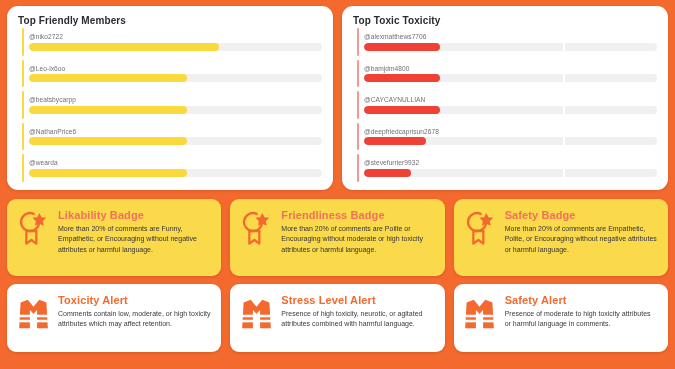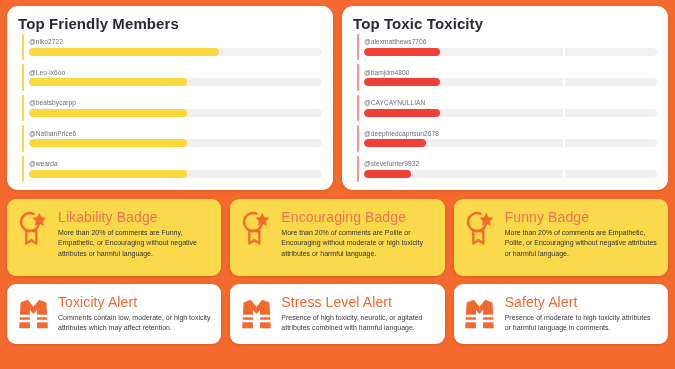--- a/index.html
+++ b/index.html
@@ -36,7 +36,7 @@
   }
 
   .panel-title {
-    font-size: 15px;
+    font-size: 10px;
     font-weight: bold;
     color: #2a2a33;
     letter-spacing: 0.1px;

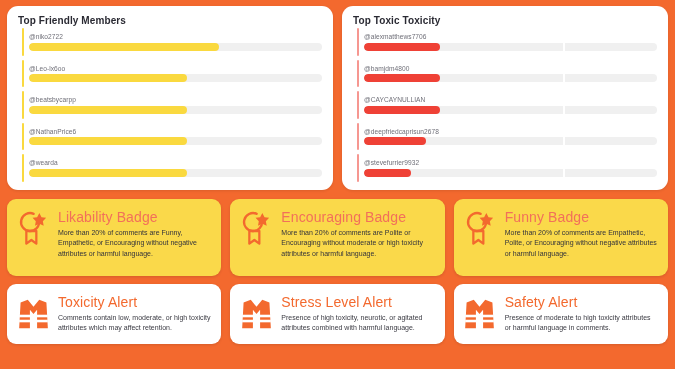--- a/index.html
+++ b/index.html
@@ -146,8 +146,8 @@
   }
 
   .card-title {
-    font-size: 14px;
-    font-weight: normal;
+    font-size: 11px;
+    font-weight: bold;
     color: #f3692e;
     margin-bottom: 2.5px;
     letter-spacing: 0.1px;

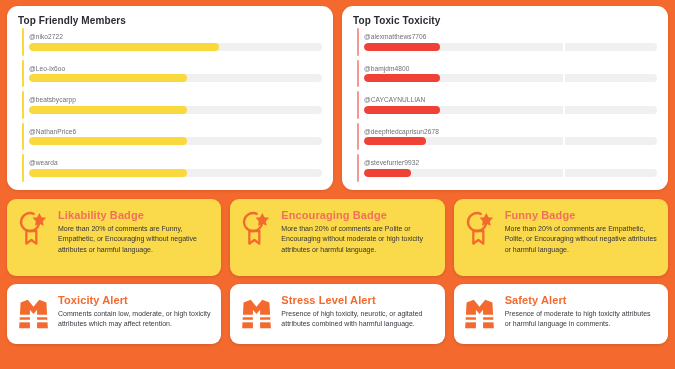--- a/index.html
+++ b/index.html
@@ -287,7 +287,7 @@
       </svg>
     </div>
     <div class="card-body">
-      <div class="card-title">Encouraging Badge</div>
+      <div class="card-title">Friendliness Badge</div>
       <div class="card-desc">More than 20% of comments are Polite or Encouraging without moderate or high toxicity attributes or harmful language.</div>
     </div>
   </div>

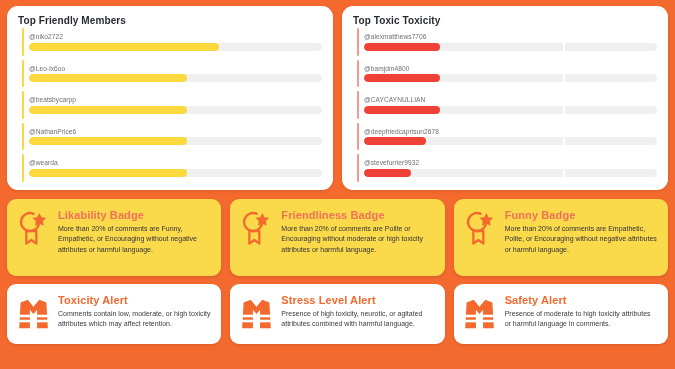--- a/index.html
+++ b/index.html
@@ -301,7 +301,7 @@
       </svg>
     </div>
     <div class="card-body">
-      <div class="card-title">Funny Badge</div>
+      <div class="card-title">Safety Badge</div>
       <div class="card-desc">More than 20% of comments are Empathetic, Polite, or Encouraging without negative attributes or harmful language.</div>
     </div>
   </div>

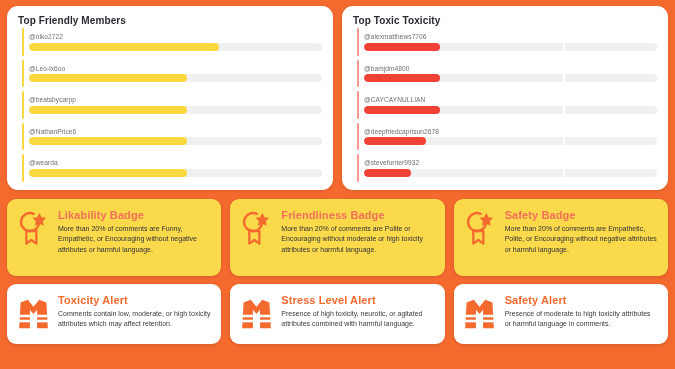--- a/index.html
+++ b/index.html
@@ -164,7 +164,7 @@
   .card.alert .card-desc { color: #3a3a42; }
 
   
-  .card-row.alerts { padding-top: 8px; height: 68px; }
+  .card-row.alerts { padding-top: 8px; height: 76px; }
 </style>
 </head>
 <body>

